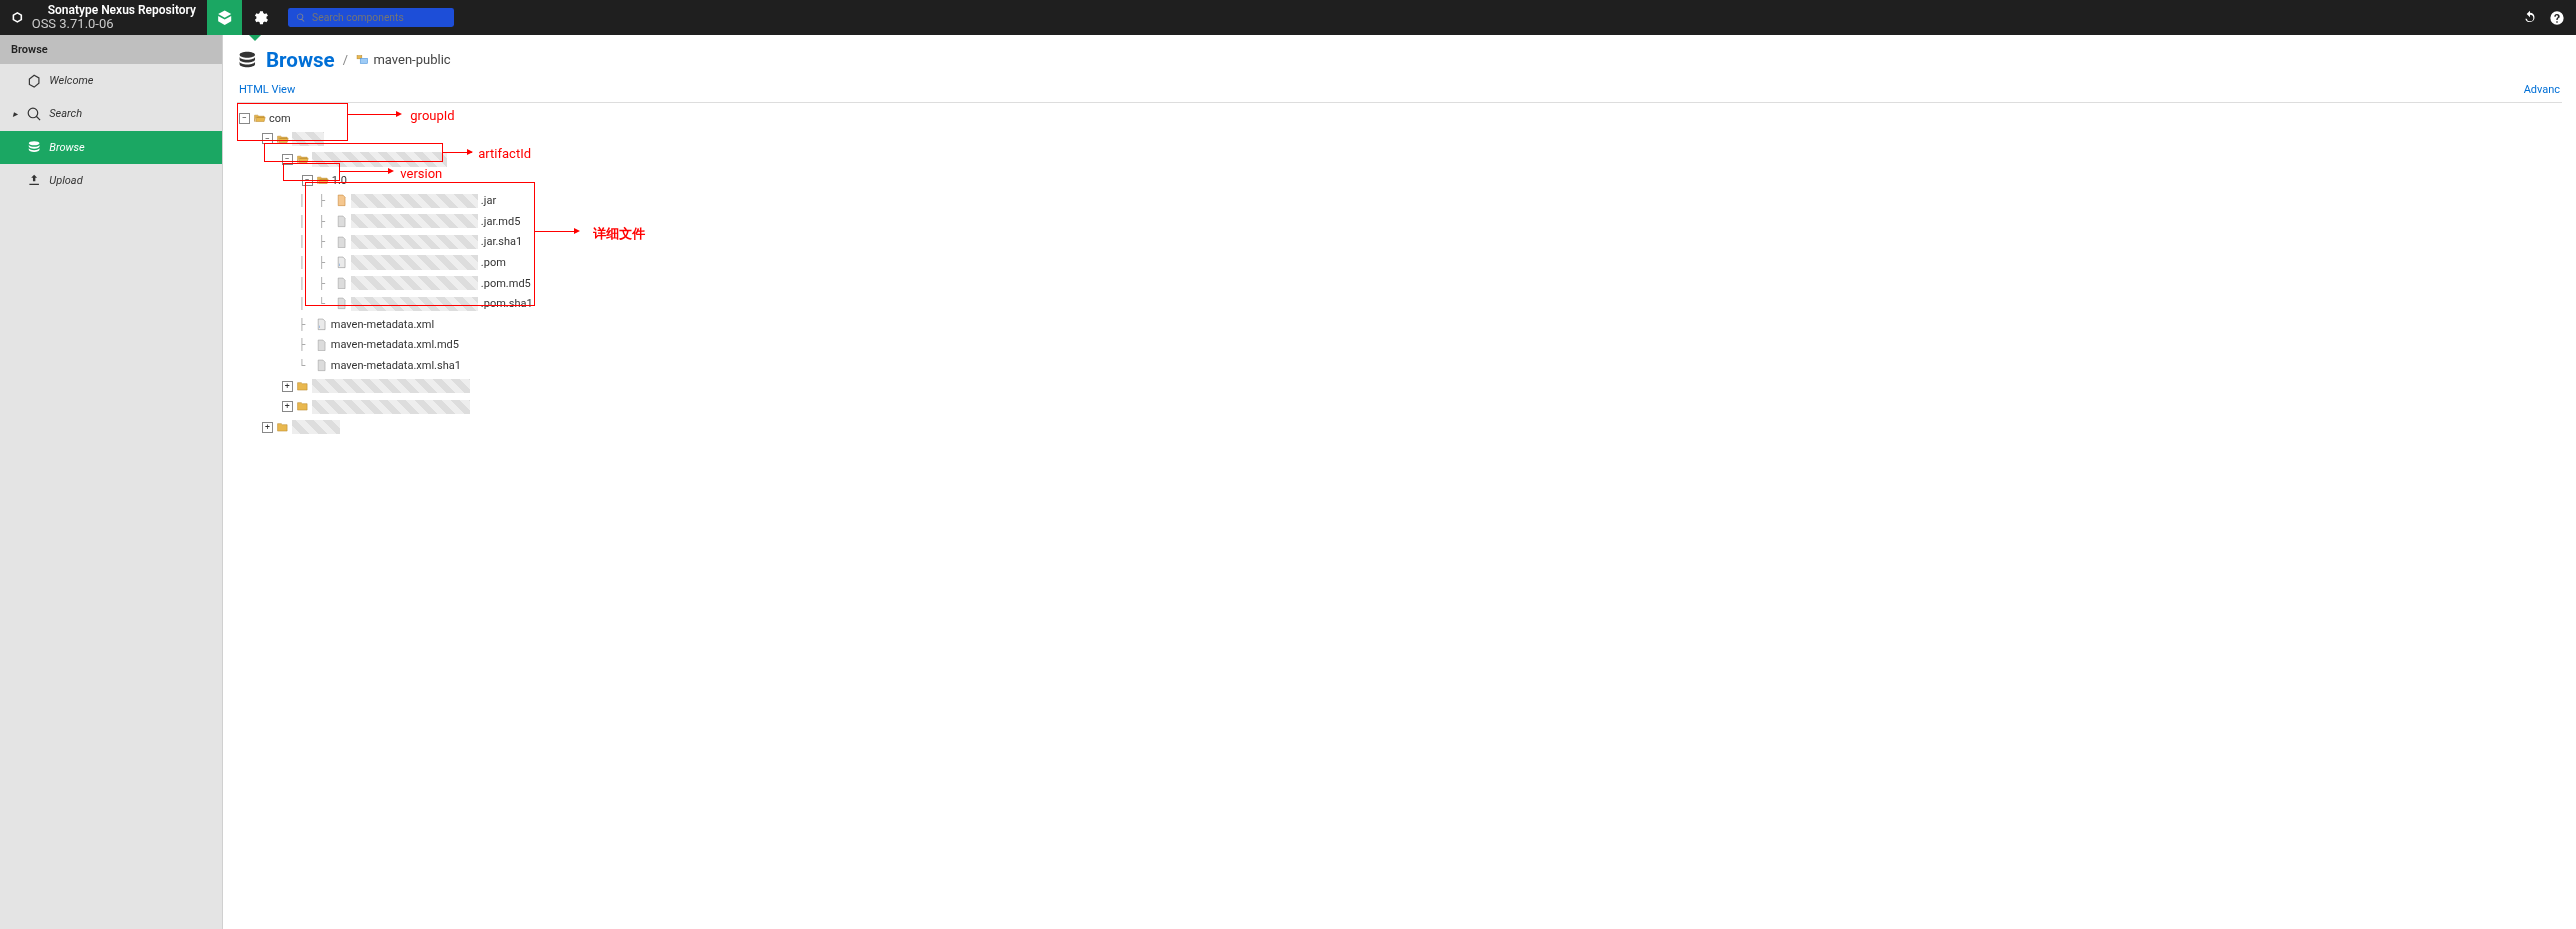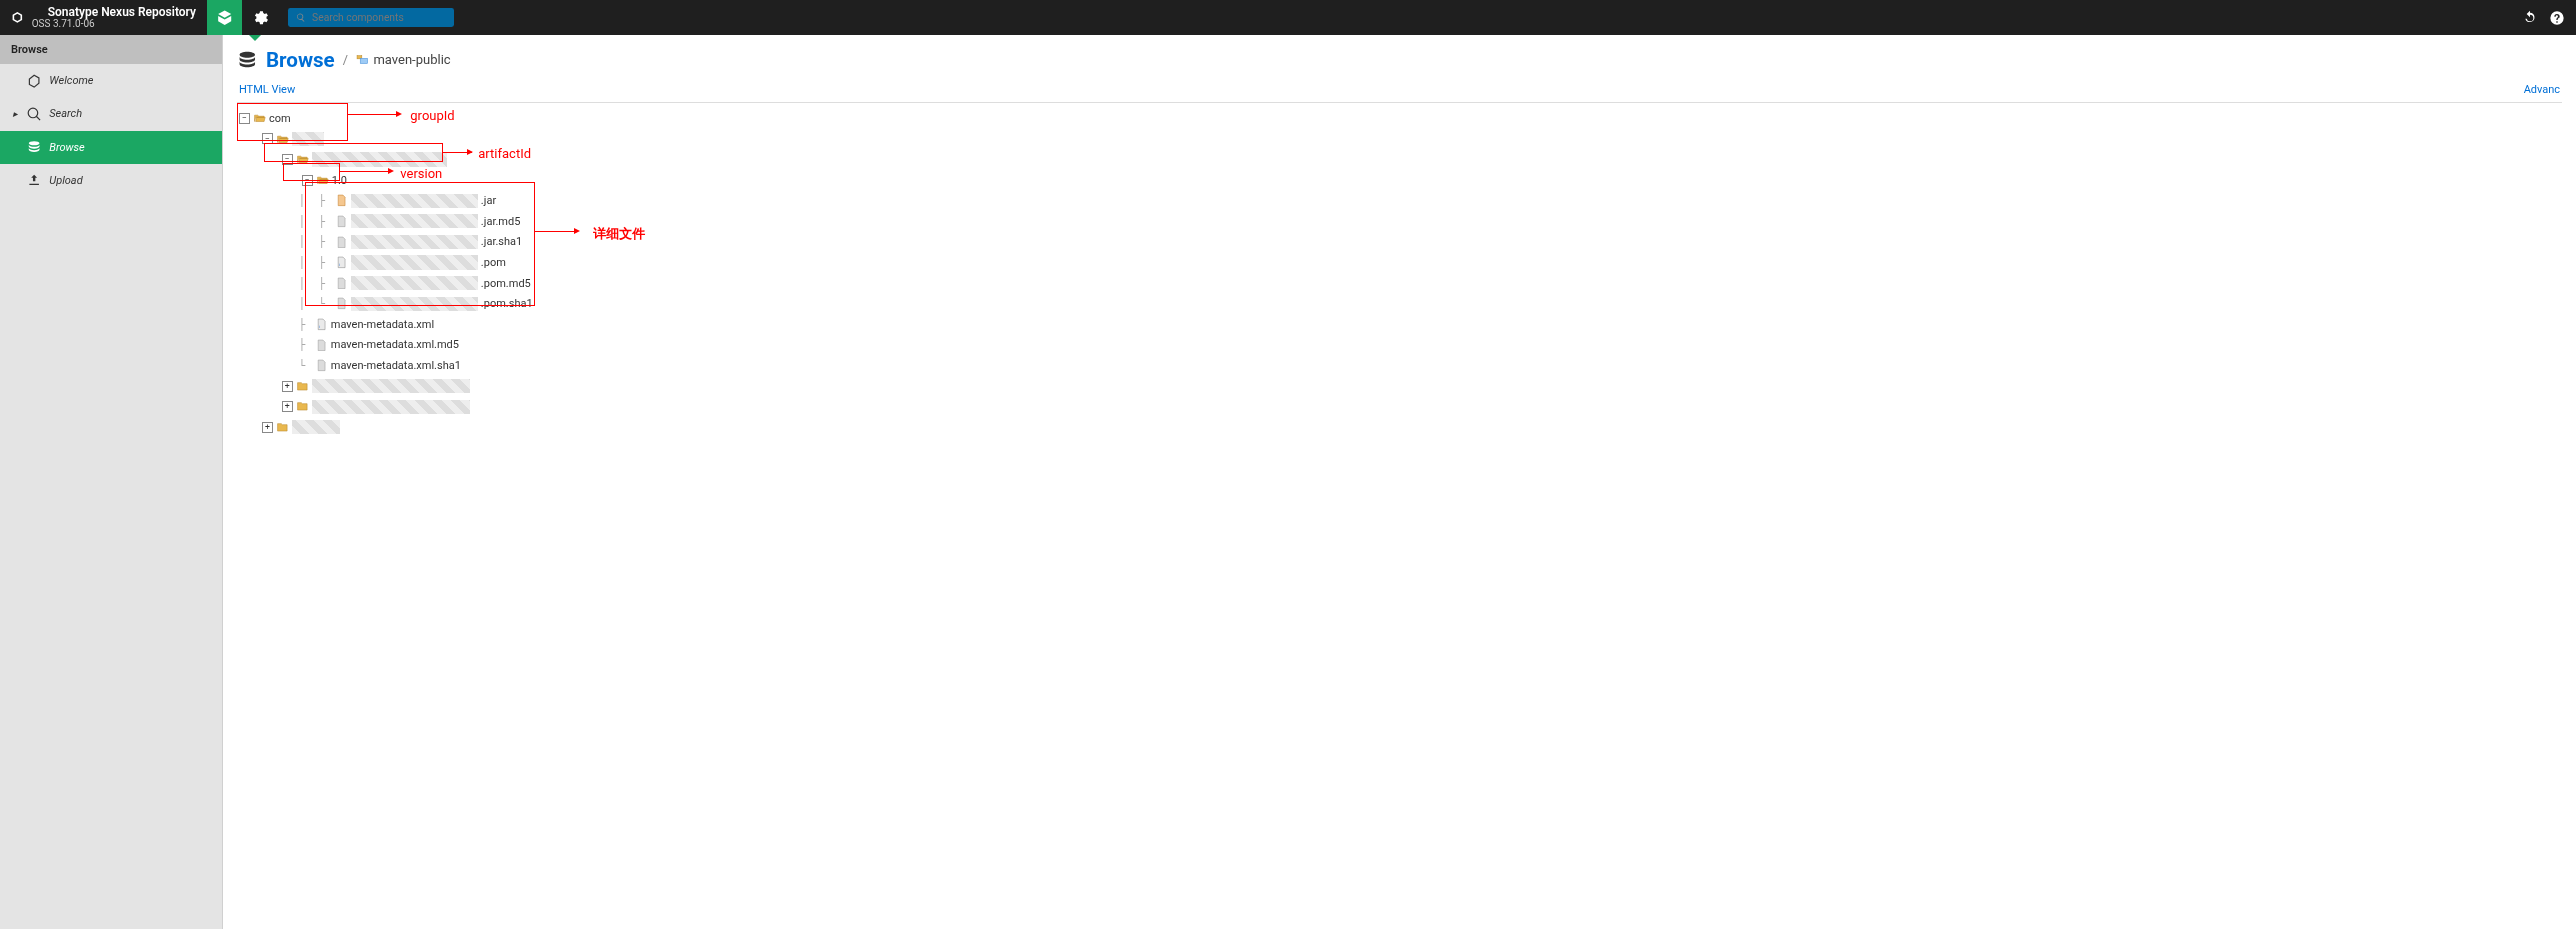--- a/index.html
+++ b/index.html
@@ -9,7 +9,7 @@
   .topbar { height: 35px; background: #1f1f1f; display: flex; align-items: stretch; color: #fff; position: relative; }
   .brand { display: flex; align-items: center; padding: 0 11px; gap: 8px; }
   .brand-title { font-weight: 600; font-size: 12px; line-height: 1; margin-left: 16px; }
-  .brand-sub { font-size: 10px; color: #ccc; line-height: 1.2; }
+  .brand-sub { font-size: 13px; color: #ccc; line-height: 1.2; }
   .topbar-tabs { display: flex; align-items: stretch; }
   .topbar-tab { width: 35px; display: flex; align-items: center; justify-content: center; cursor: pointer; }
   .topbar-tab.active { background: #1ba763; }

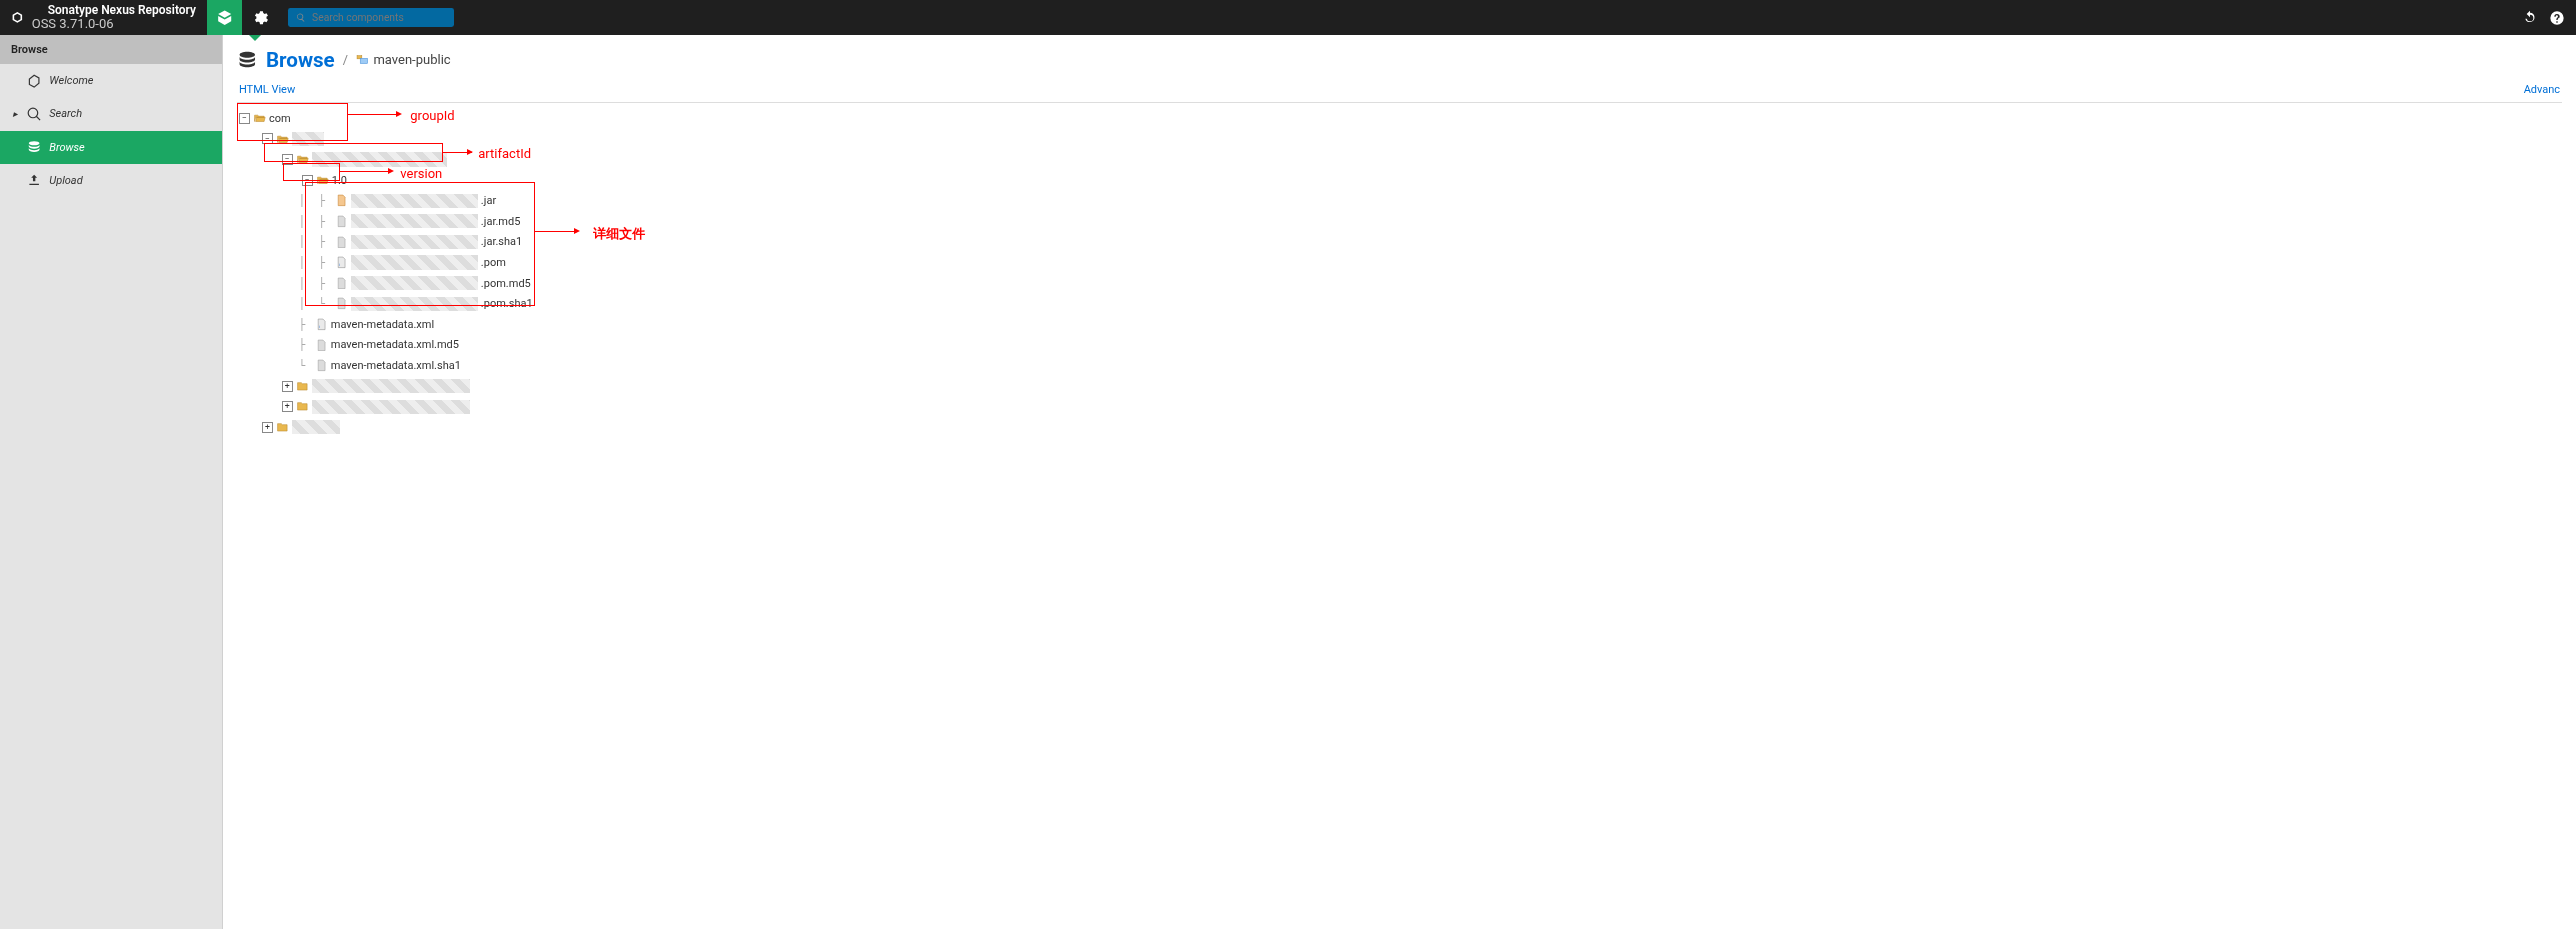--- a/index.html
+++ b/index.html
@@ -15,7 +15,7 @@
   .topbar-tab.active { background: #1ba763; }
   .topbar-tab svg { width: 17.4px; height: 17.4px; fill: #fff; }
   .search-wrap { display: flex; align-items: center; margin-left: 11px; }
-  .search-box { display: flex; align-items: center; background: #0369a1; border-radius: 2.4px; padding: 3.2px 8px; width: 166px; gap: 6.3px; }
+  .search-box { display: flex; align-items: center; background: #1d4ed8; border-radius: 2.4px; padding: 3.2px 8px; width: 166px; gap: 6.3px; }
   .search-box svg { width: 11px; height: 11px; fill: #888; }
   .search-box input { background: transparent; border: none; outline: none; color: #bbb; font-size: 10.3px; width: 100%; }
   .topbar-right { margin-left: auto; display: flex; align-items: center; padding: 0 11px; gap: 11px; }

